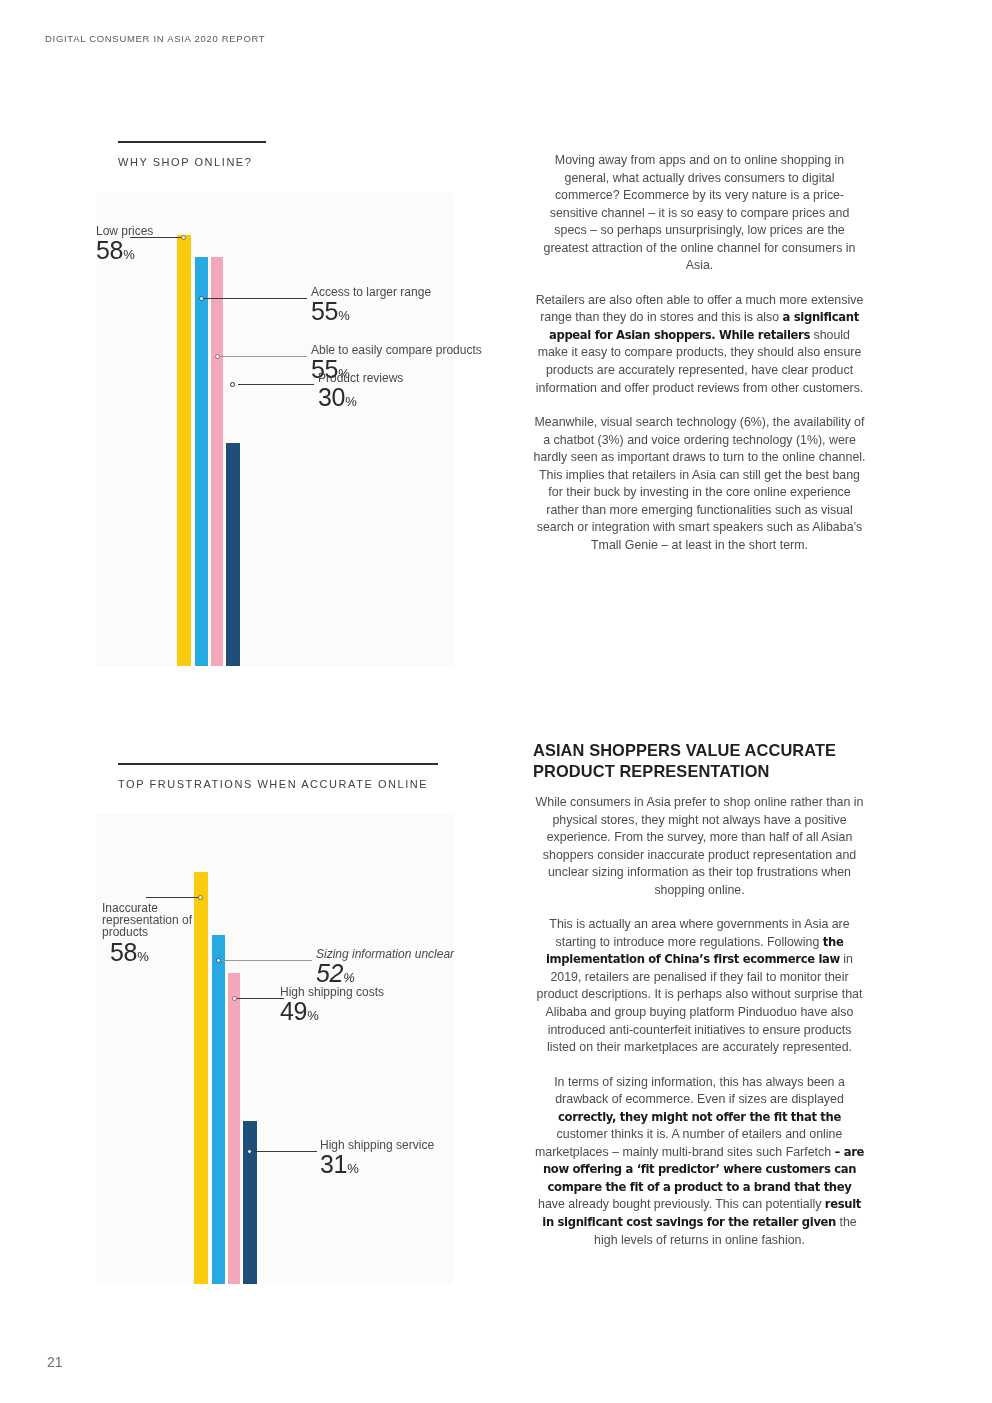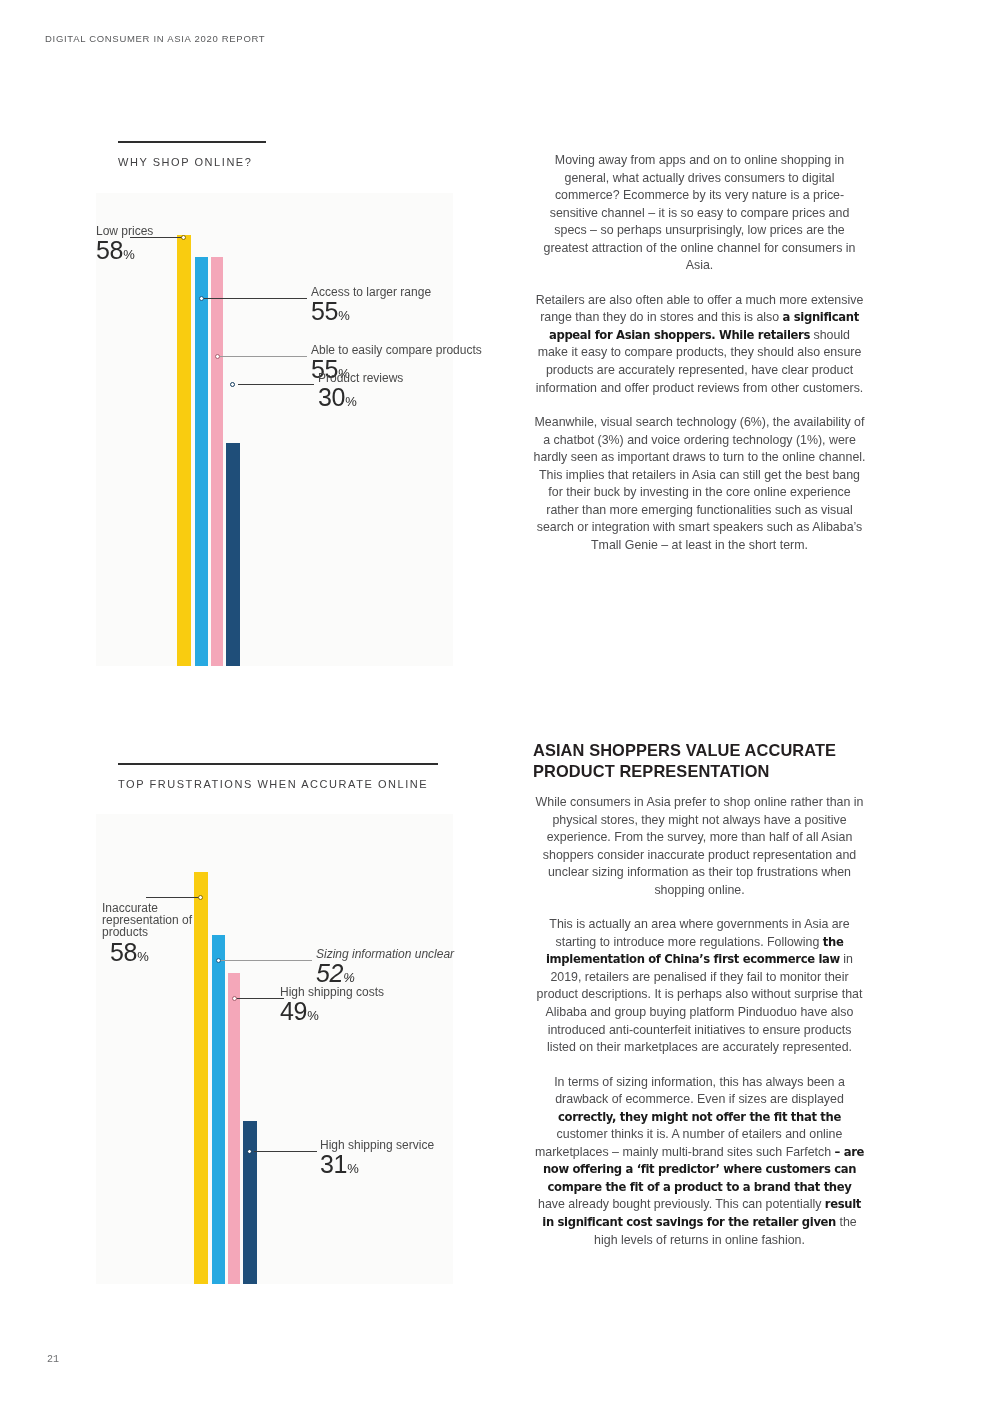--- a/index.html
+++ b/index.html
@@ -32,9 +32,8 @@
     position: absolute;
     left: 47px;
     top: 1354px;
-    font-size: 10px;
+    font-size: 14px;
     color: #6d6e70;
-    font-family: Liberation Mono, monospace;
   }
   .right-col {
     position: absolute;

